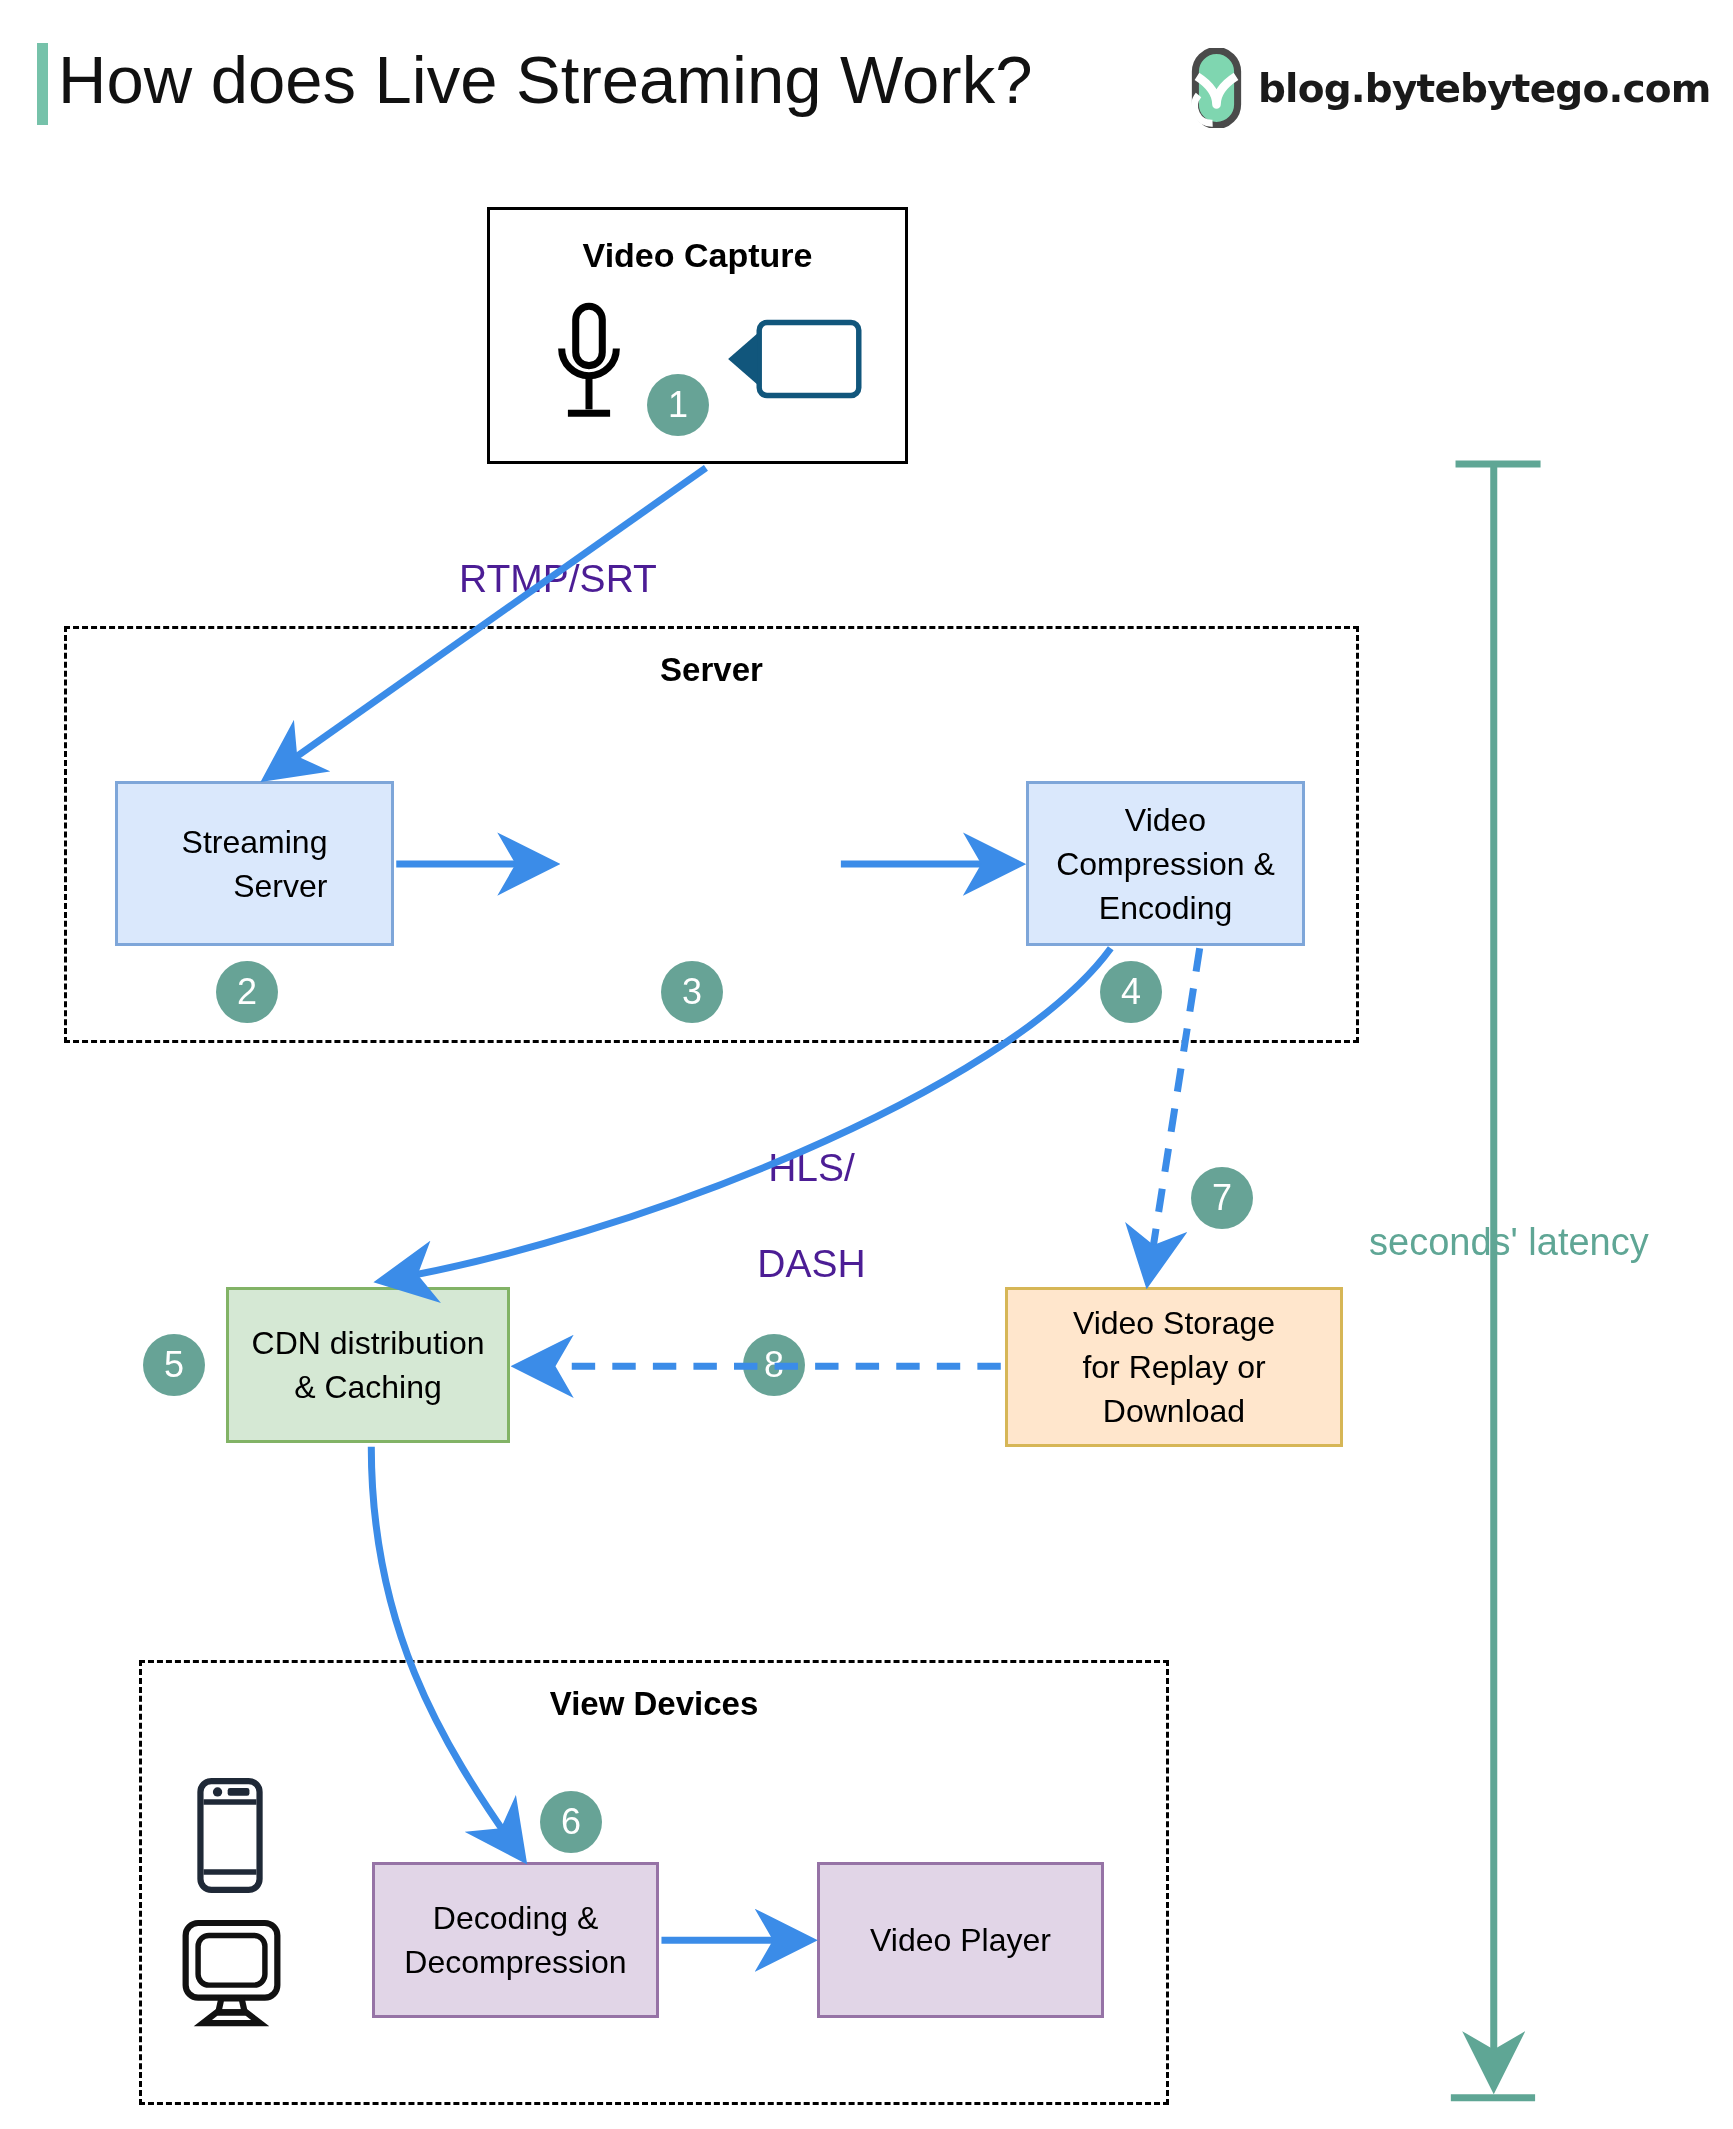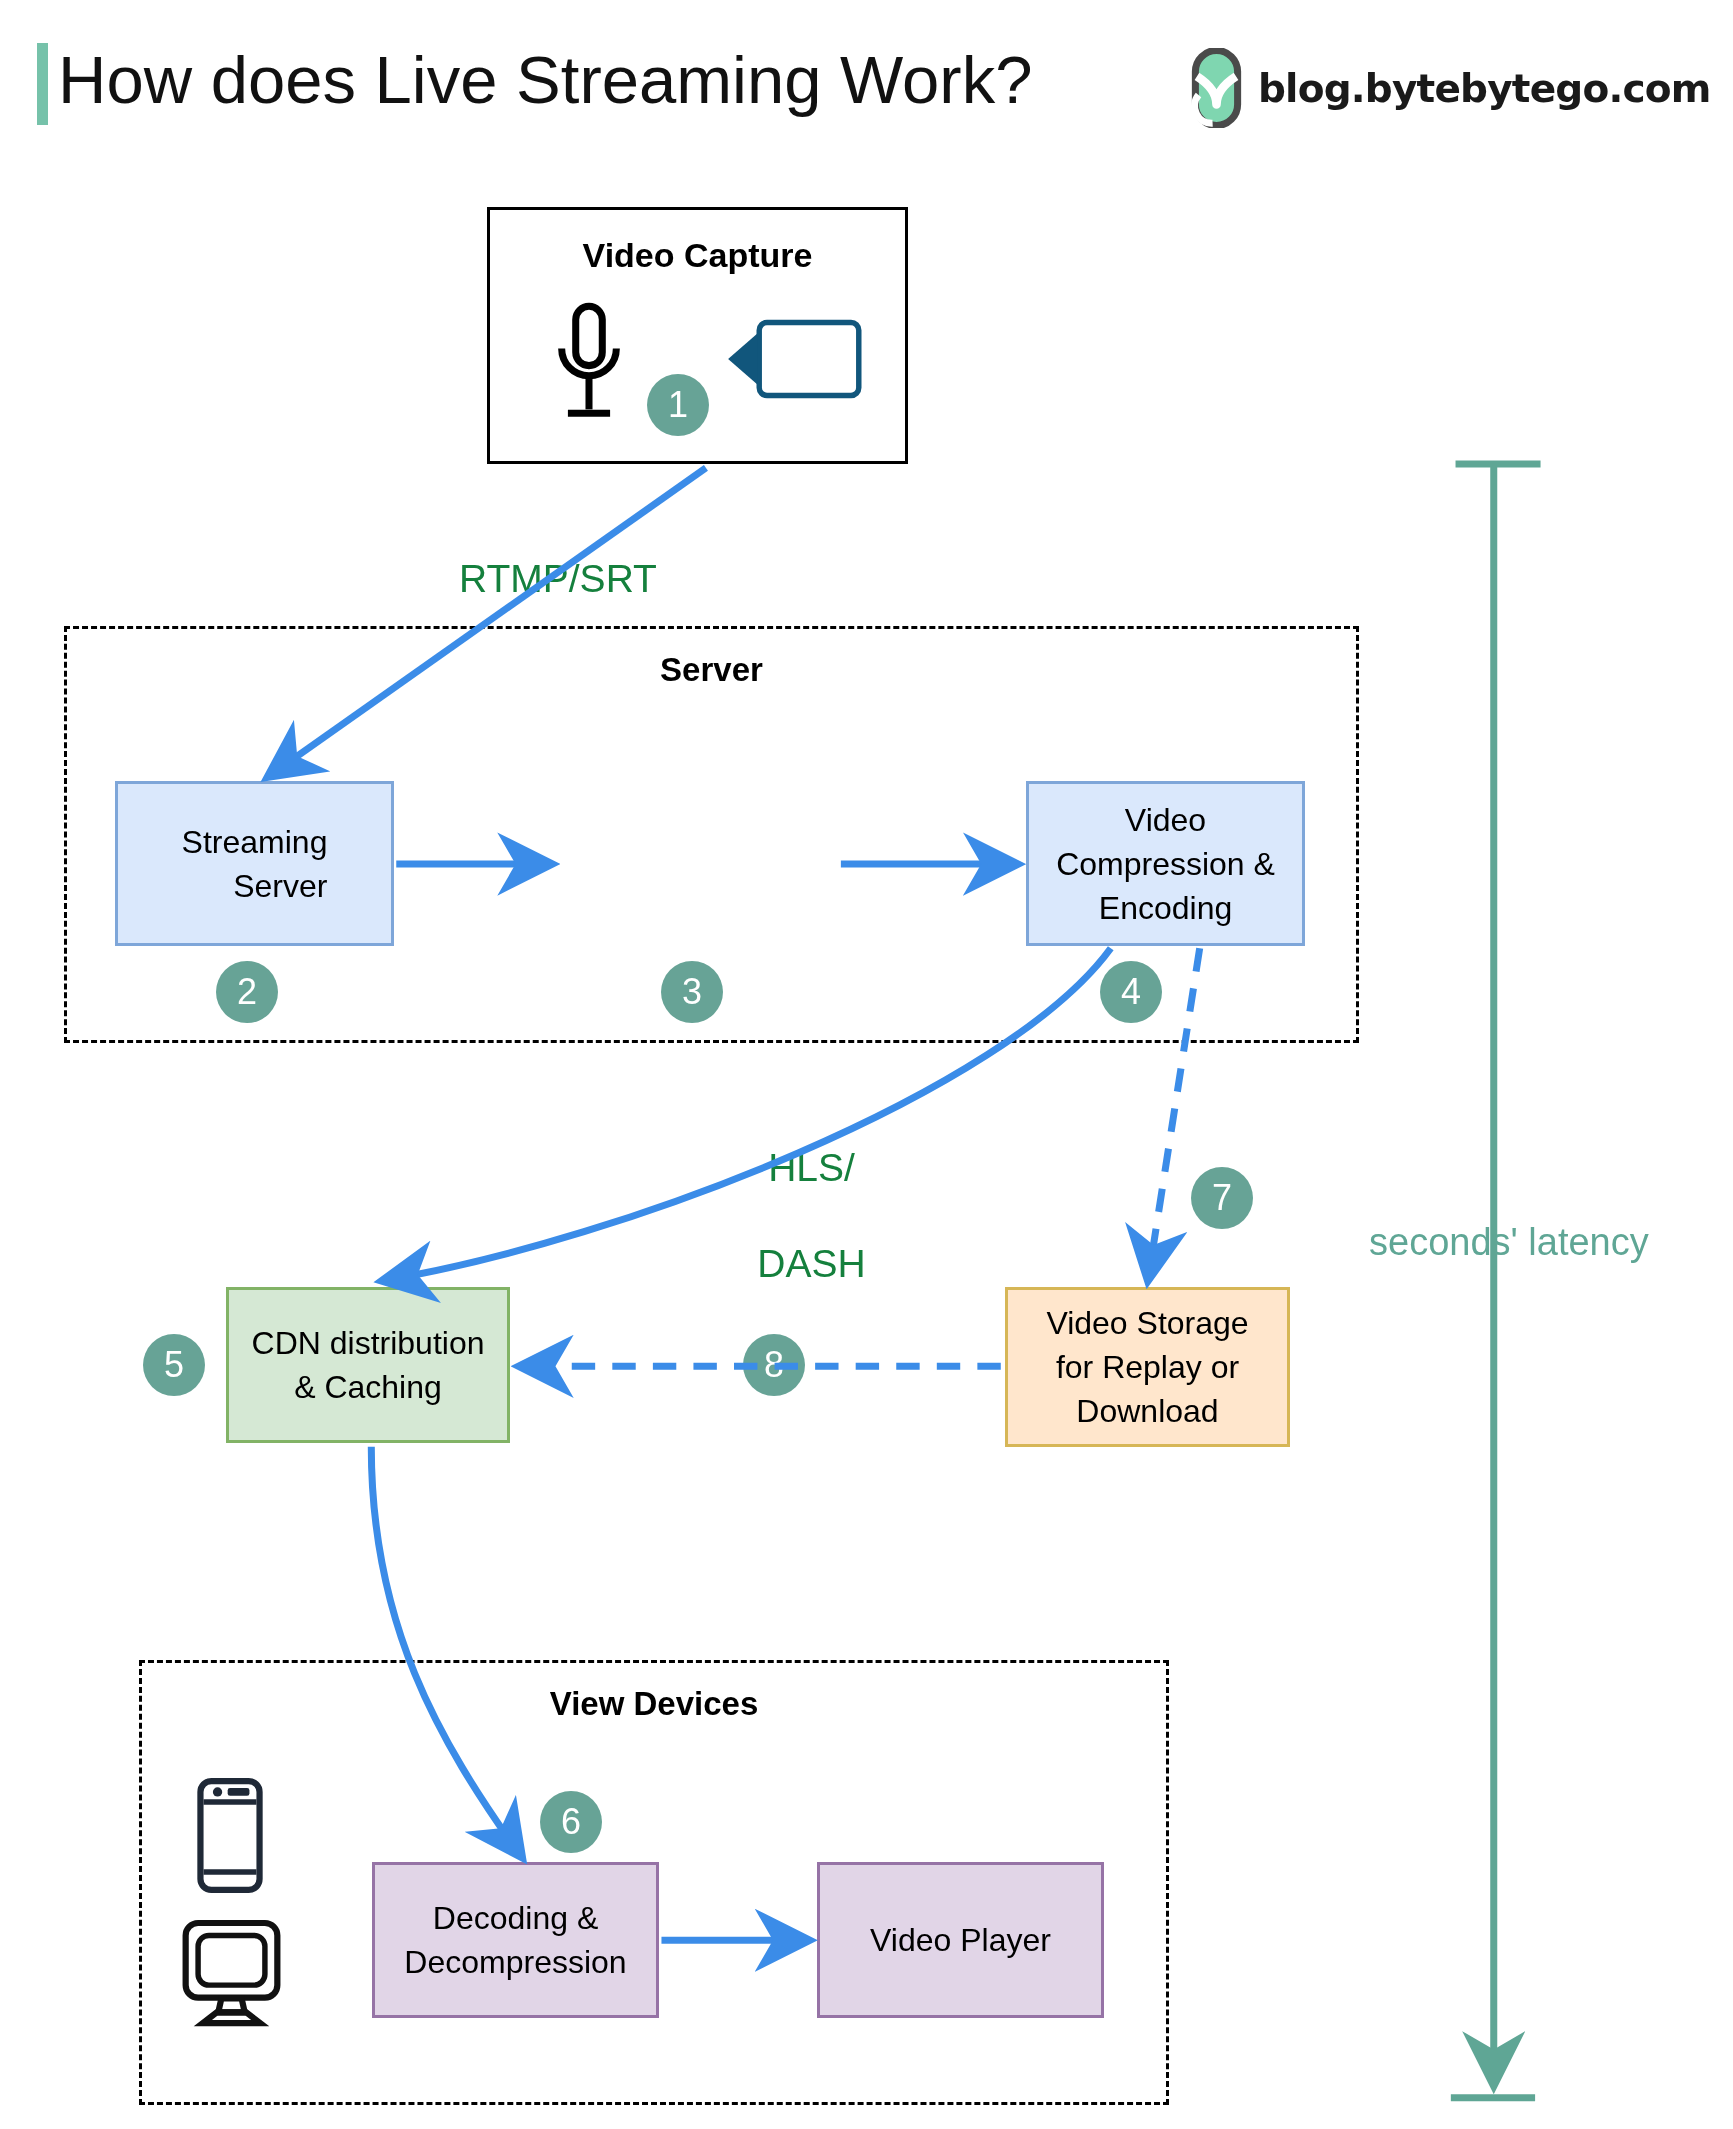--- a/index.html
+++ b/index.html
@@ -60,7 +60,7 @@
 
   
   .proto-label{
-    position:absolute;color:#15803d;font-size:39px;line-height:48px;
+    position:absolute;color:#4c1d95;font-size:39px;line-height:48px;
     white-space:pre;text-align:center;
   }
 

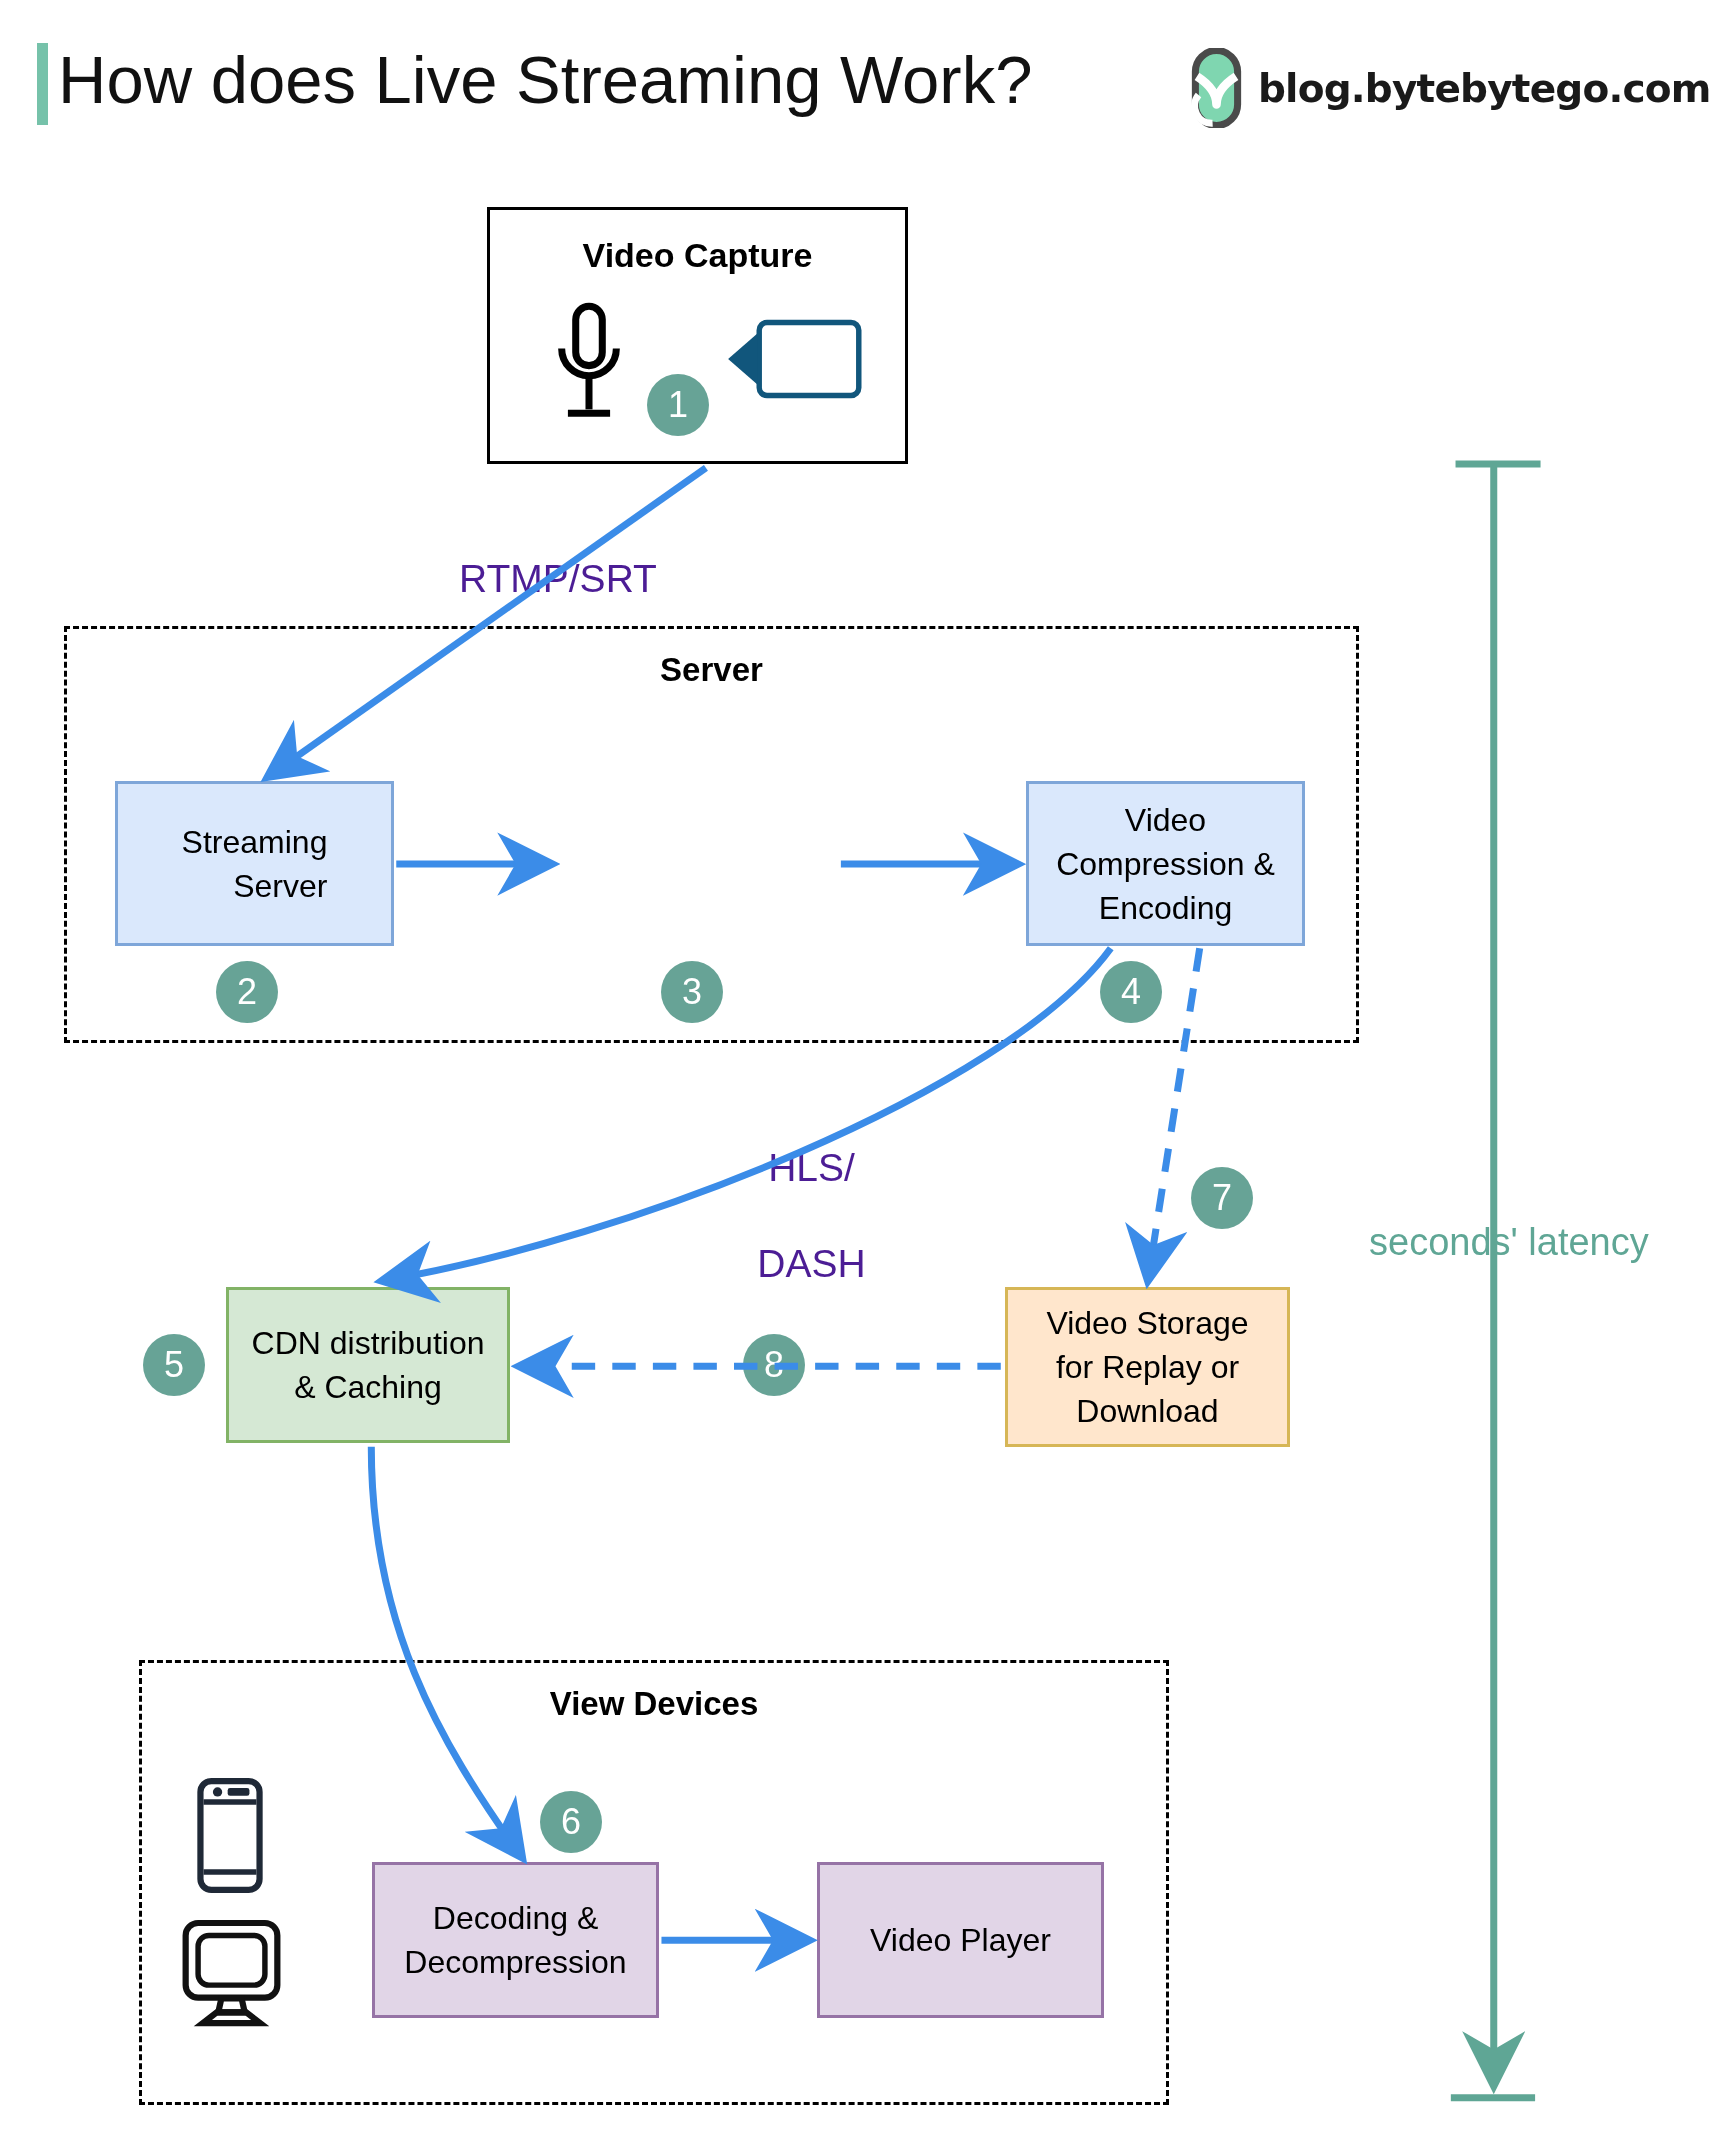--- a/index.html
+++ b/index.html
@@ -138,7 +138,7 @@
   </div>
   <div class="badge" style="left:143px;top:1334px;">5</div>
 
-  <div class="node orange-node" style="left:1005px;top:1287px;width:285px;height:160px;">
+  <div class="node orange-node" style="left:1005px;top:1287px;width:338px;height:160px;">
     <span class="lbl" style="white-space:pre-line">Video Storage
 for Replay or
 Download</span>

